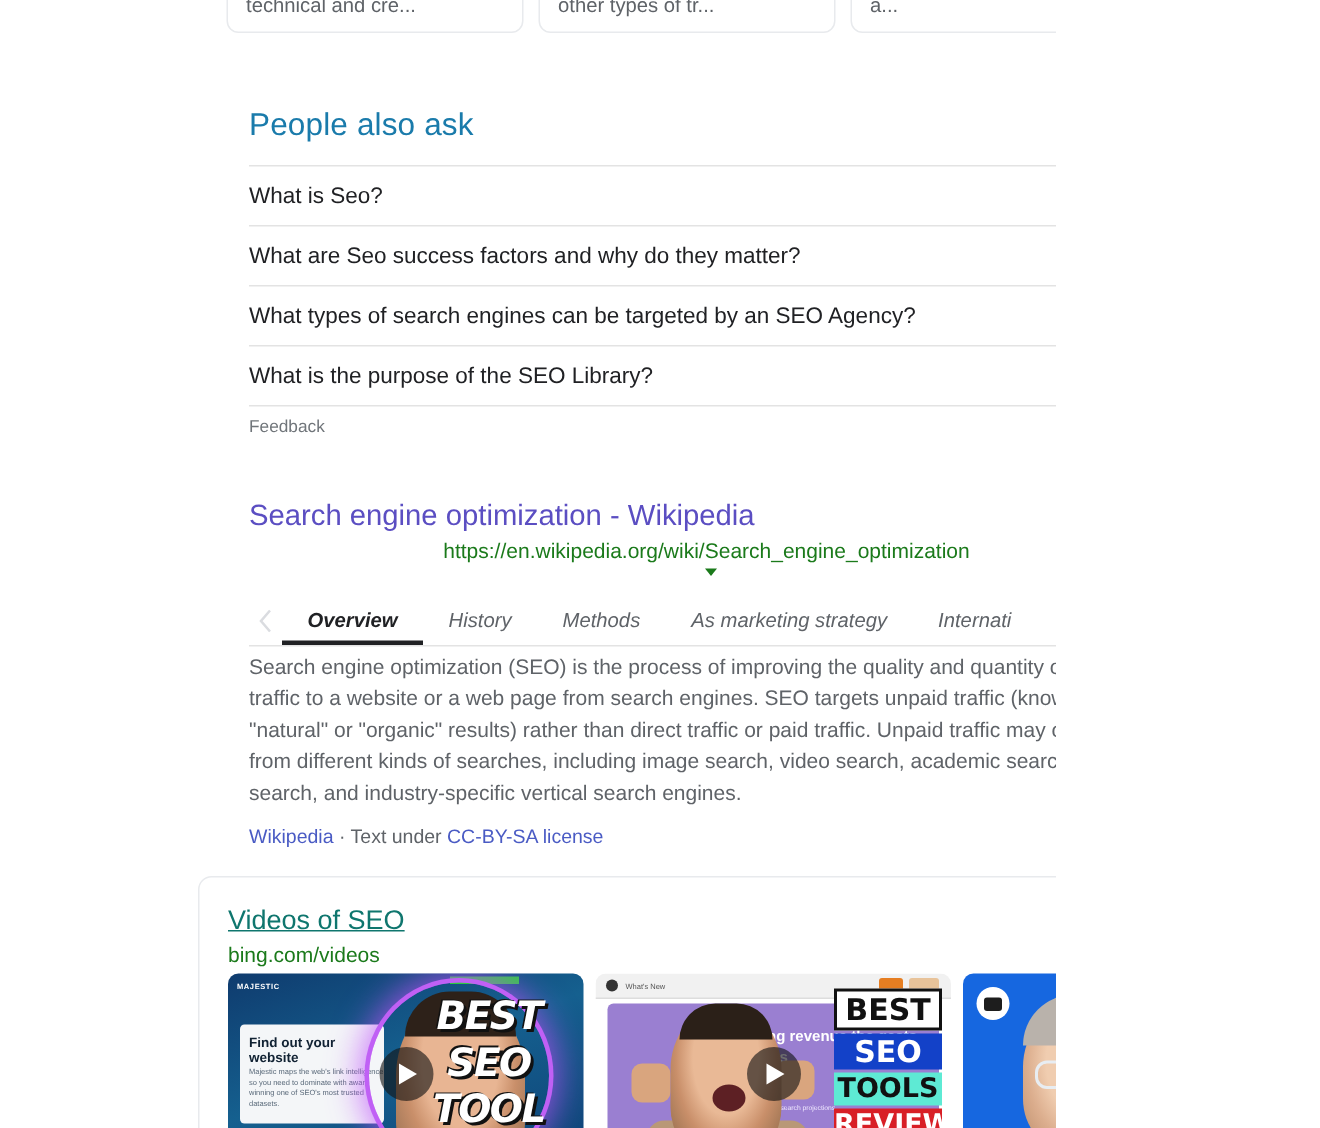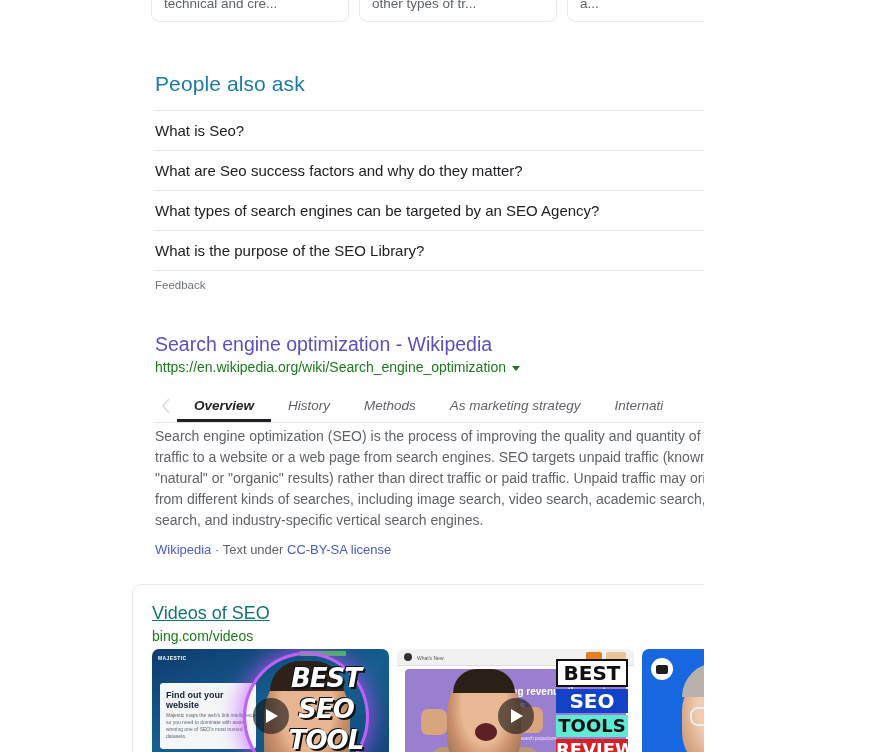--- a/index.html
+++ b/index.html
@@ -21,7 +21,7 @@
   .topcard span{display:block;}
 
   
-  .col{position:absolute;left:155px;top:0;width:610px;}
+  .col{position:absolute;left:166px;top:0;width:610px;}
 
   
   .paa-title{

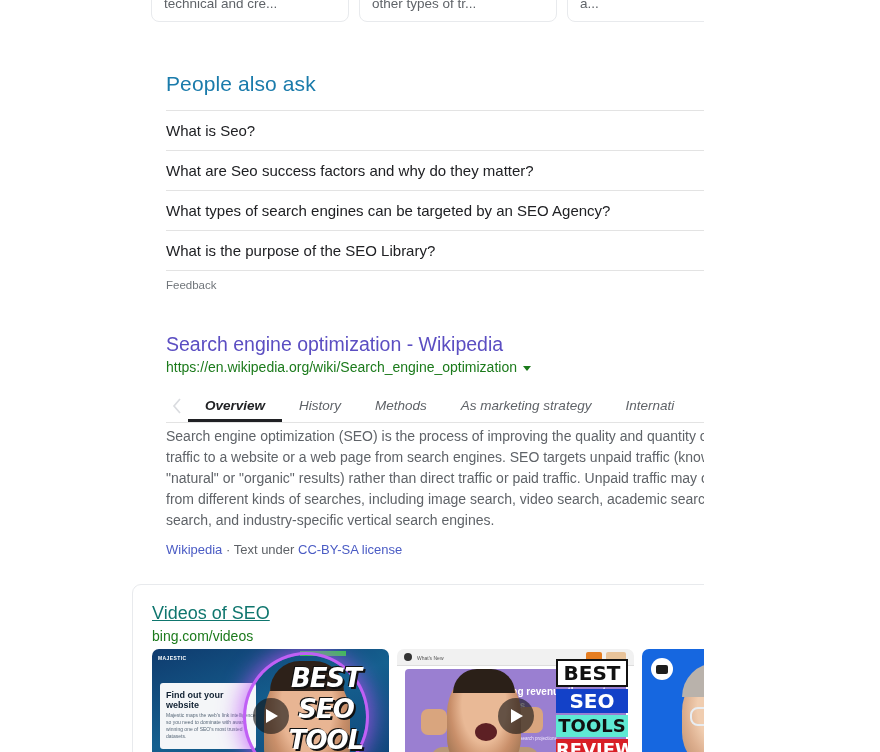--- a/index.html
+++ b/index.html
@@ -50,7 +50,7 @@
     color:#5b4ec2;font-size:19.5px;line-height:24px;font-weight:400;
     text-decoration:none;display:inline-block;
   }
-  .res-url-row{display:flex;align-items:center;margin-top:2px;}
+  .res-url-row{display:flex;align-items:center;margin-top:2px;flex-direction:column;}
   .res-url{color:#1b7a1b;font-size:14px;line-height:18px;}
   .url-caret{
     width:0;height:0;margin-left:6px;margin-top:3px;

